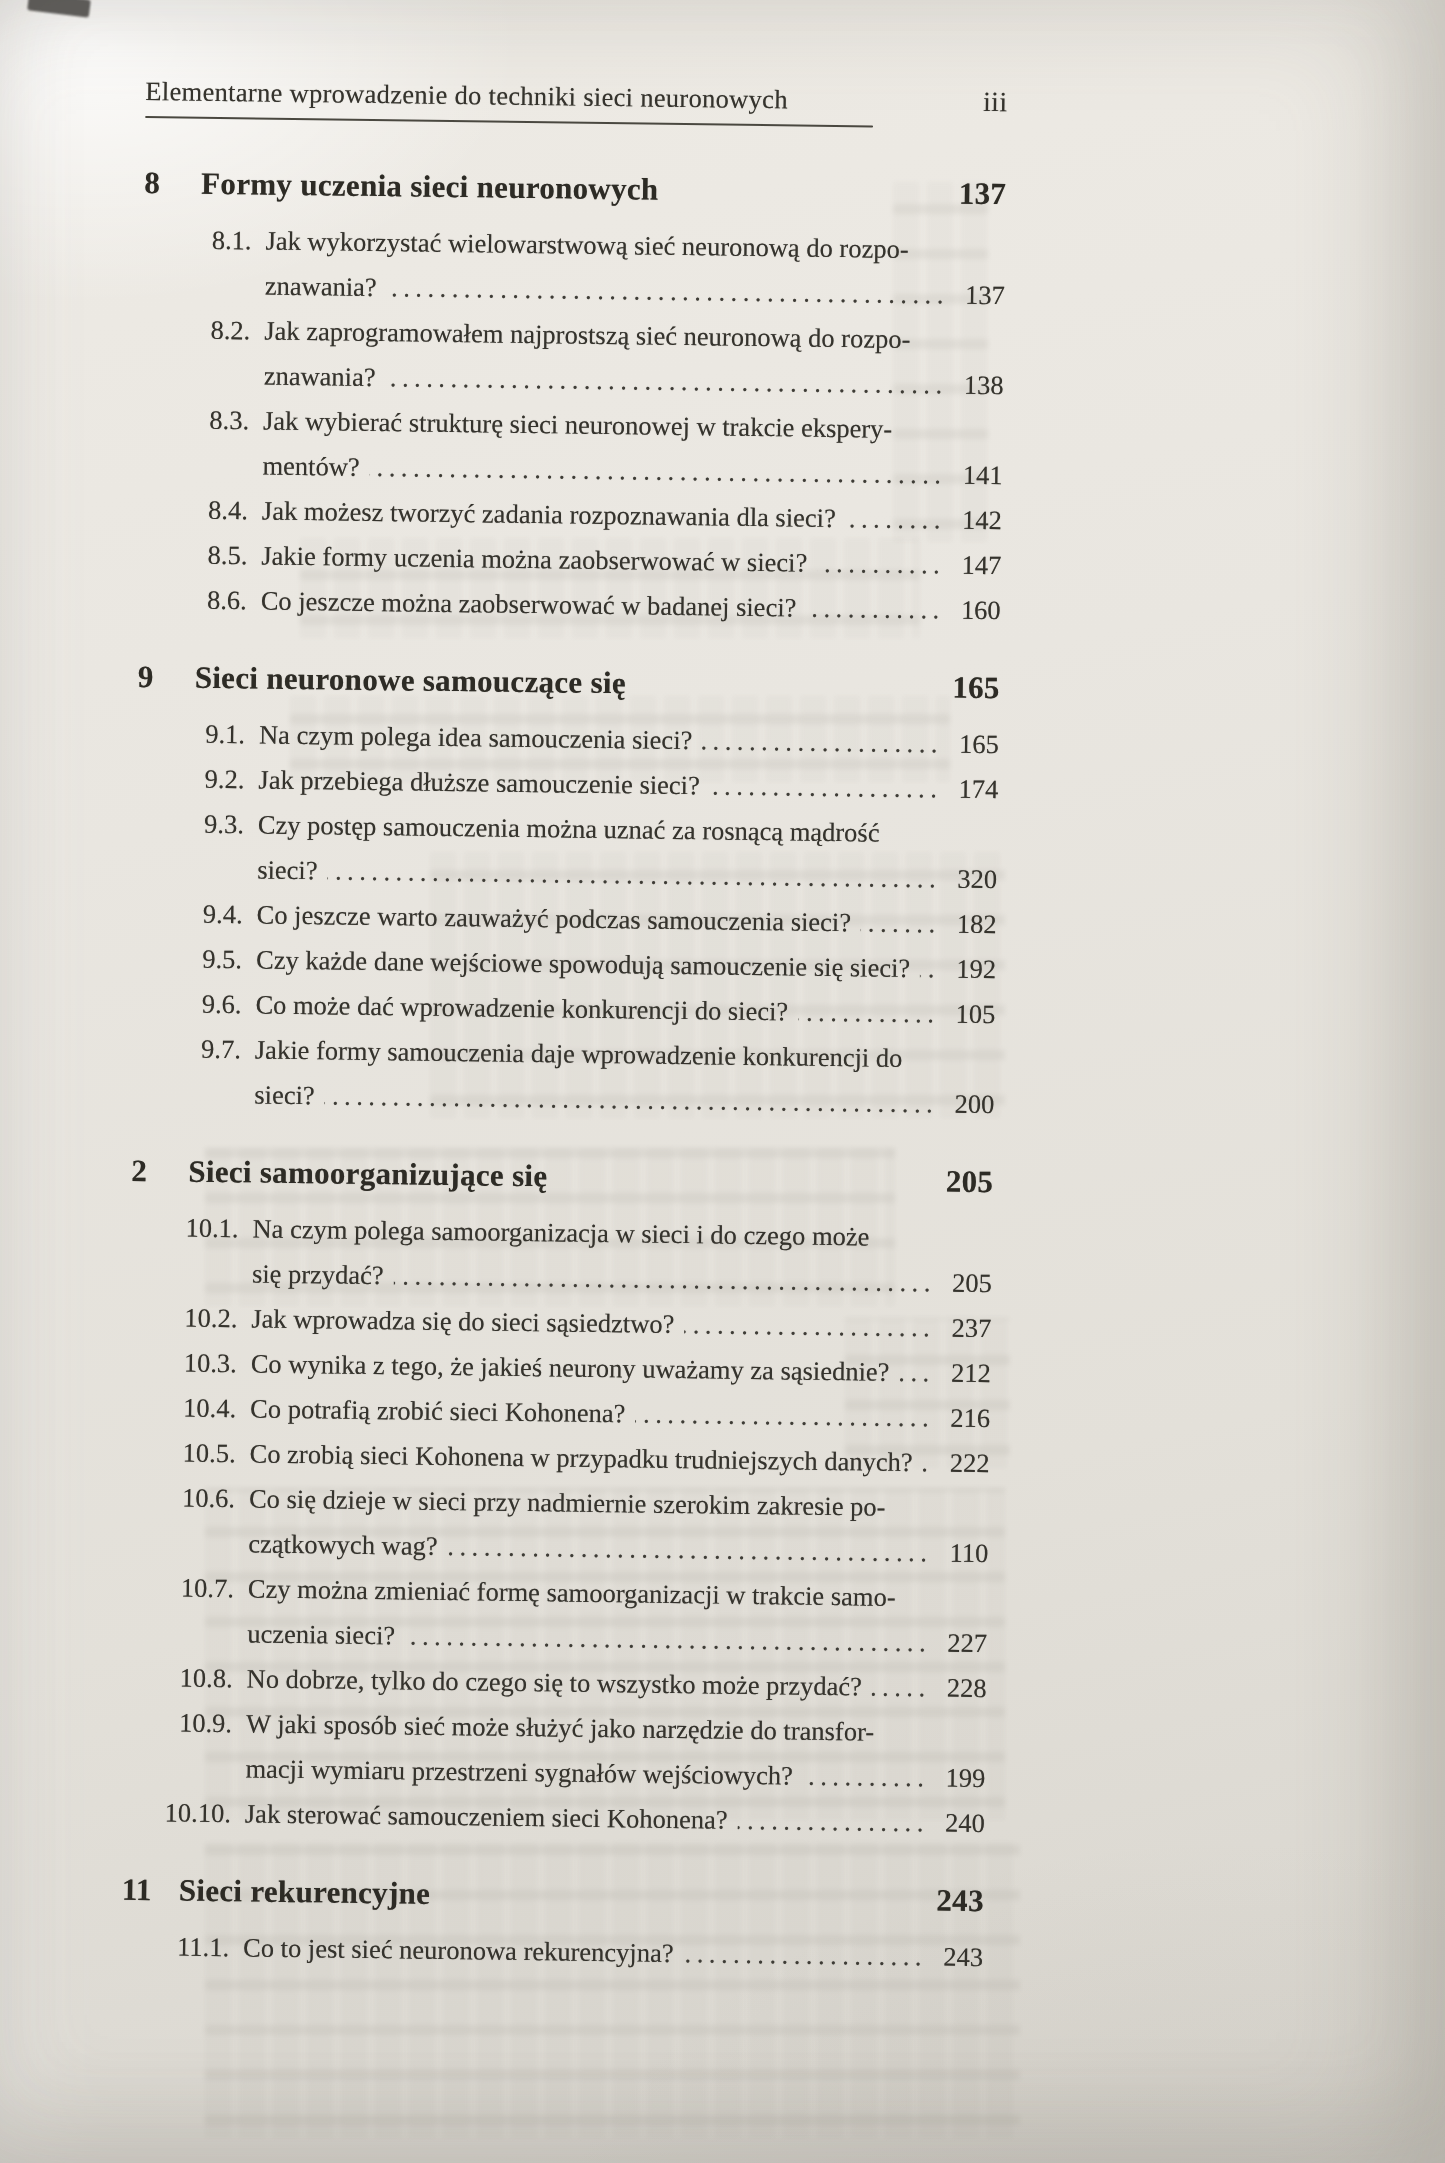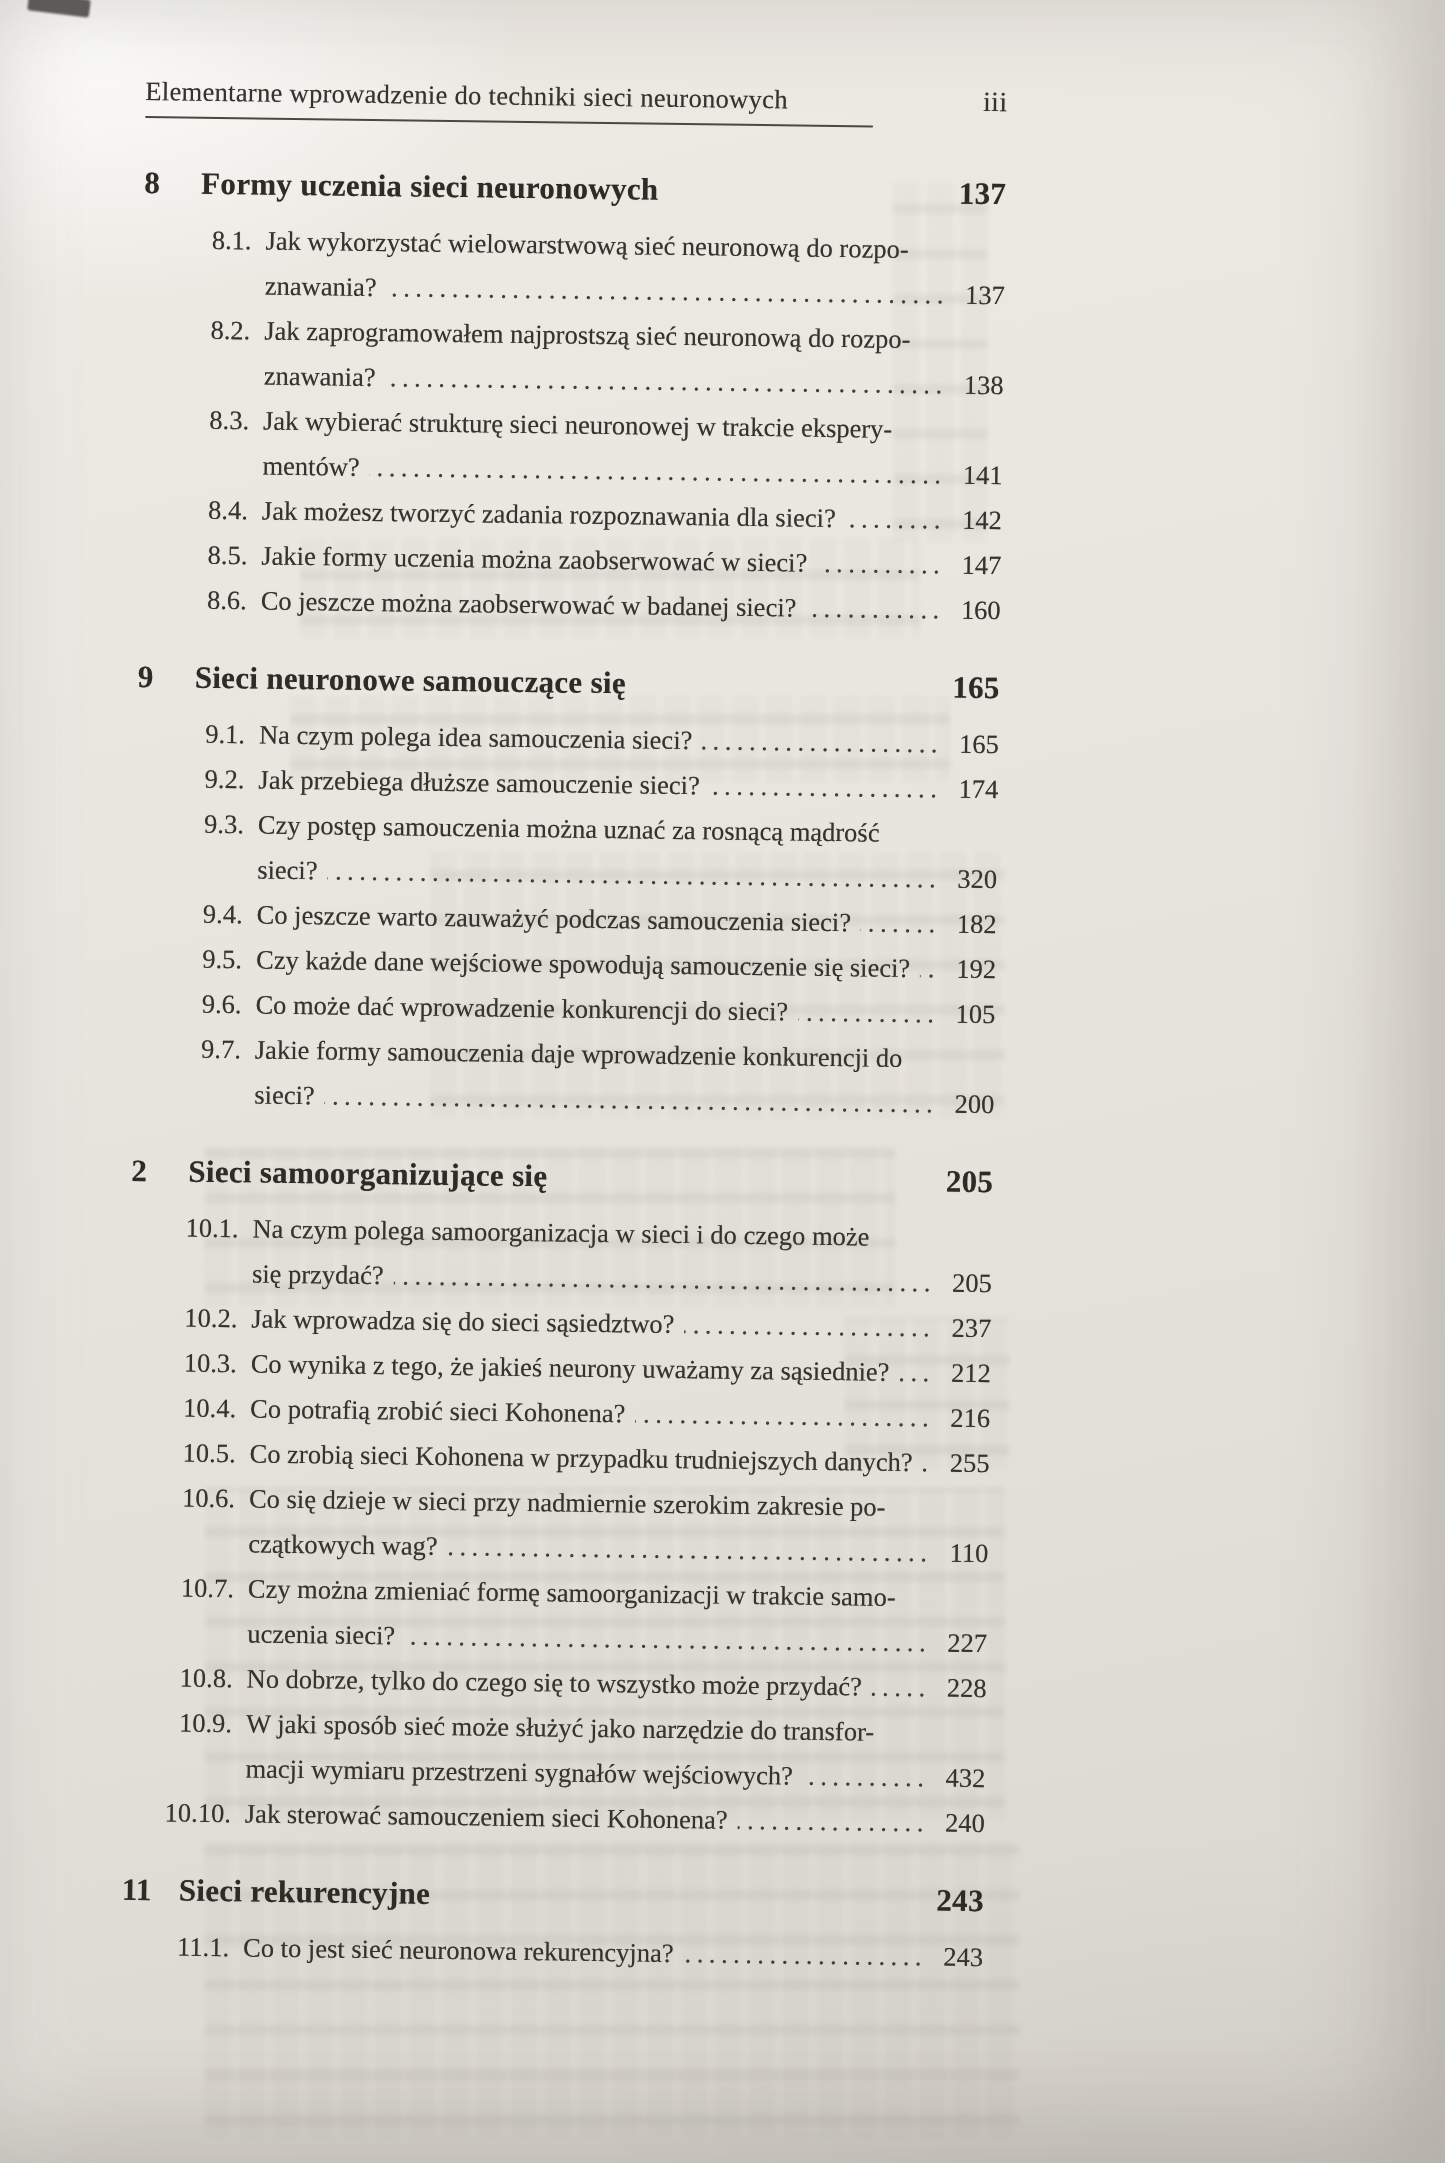--- a/index.html
+++ b/index.html
@@ -257,7 +257,7 @@
               <span class="num">10.5.</span>
               <span class="etext">Co zrobią sieci Kohonena w przypadku trudniejszych danych?</span>
               <span class="leader"><span class="dots">..........................................................................................</span></span>
-              <span class="pagenum">255</span>
+              <span class="pagenum">222</span>
             </div>
           </div>
           <div class="entry">

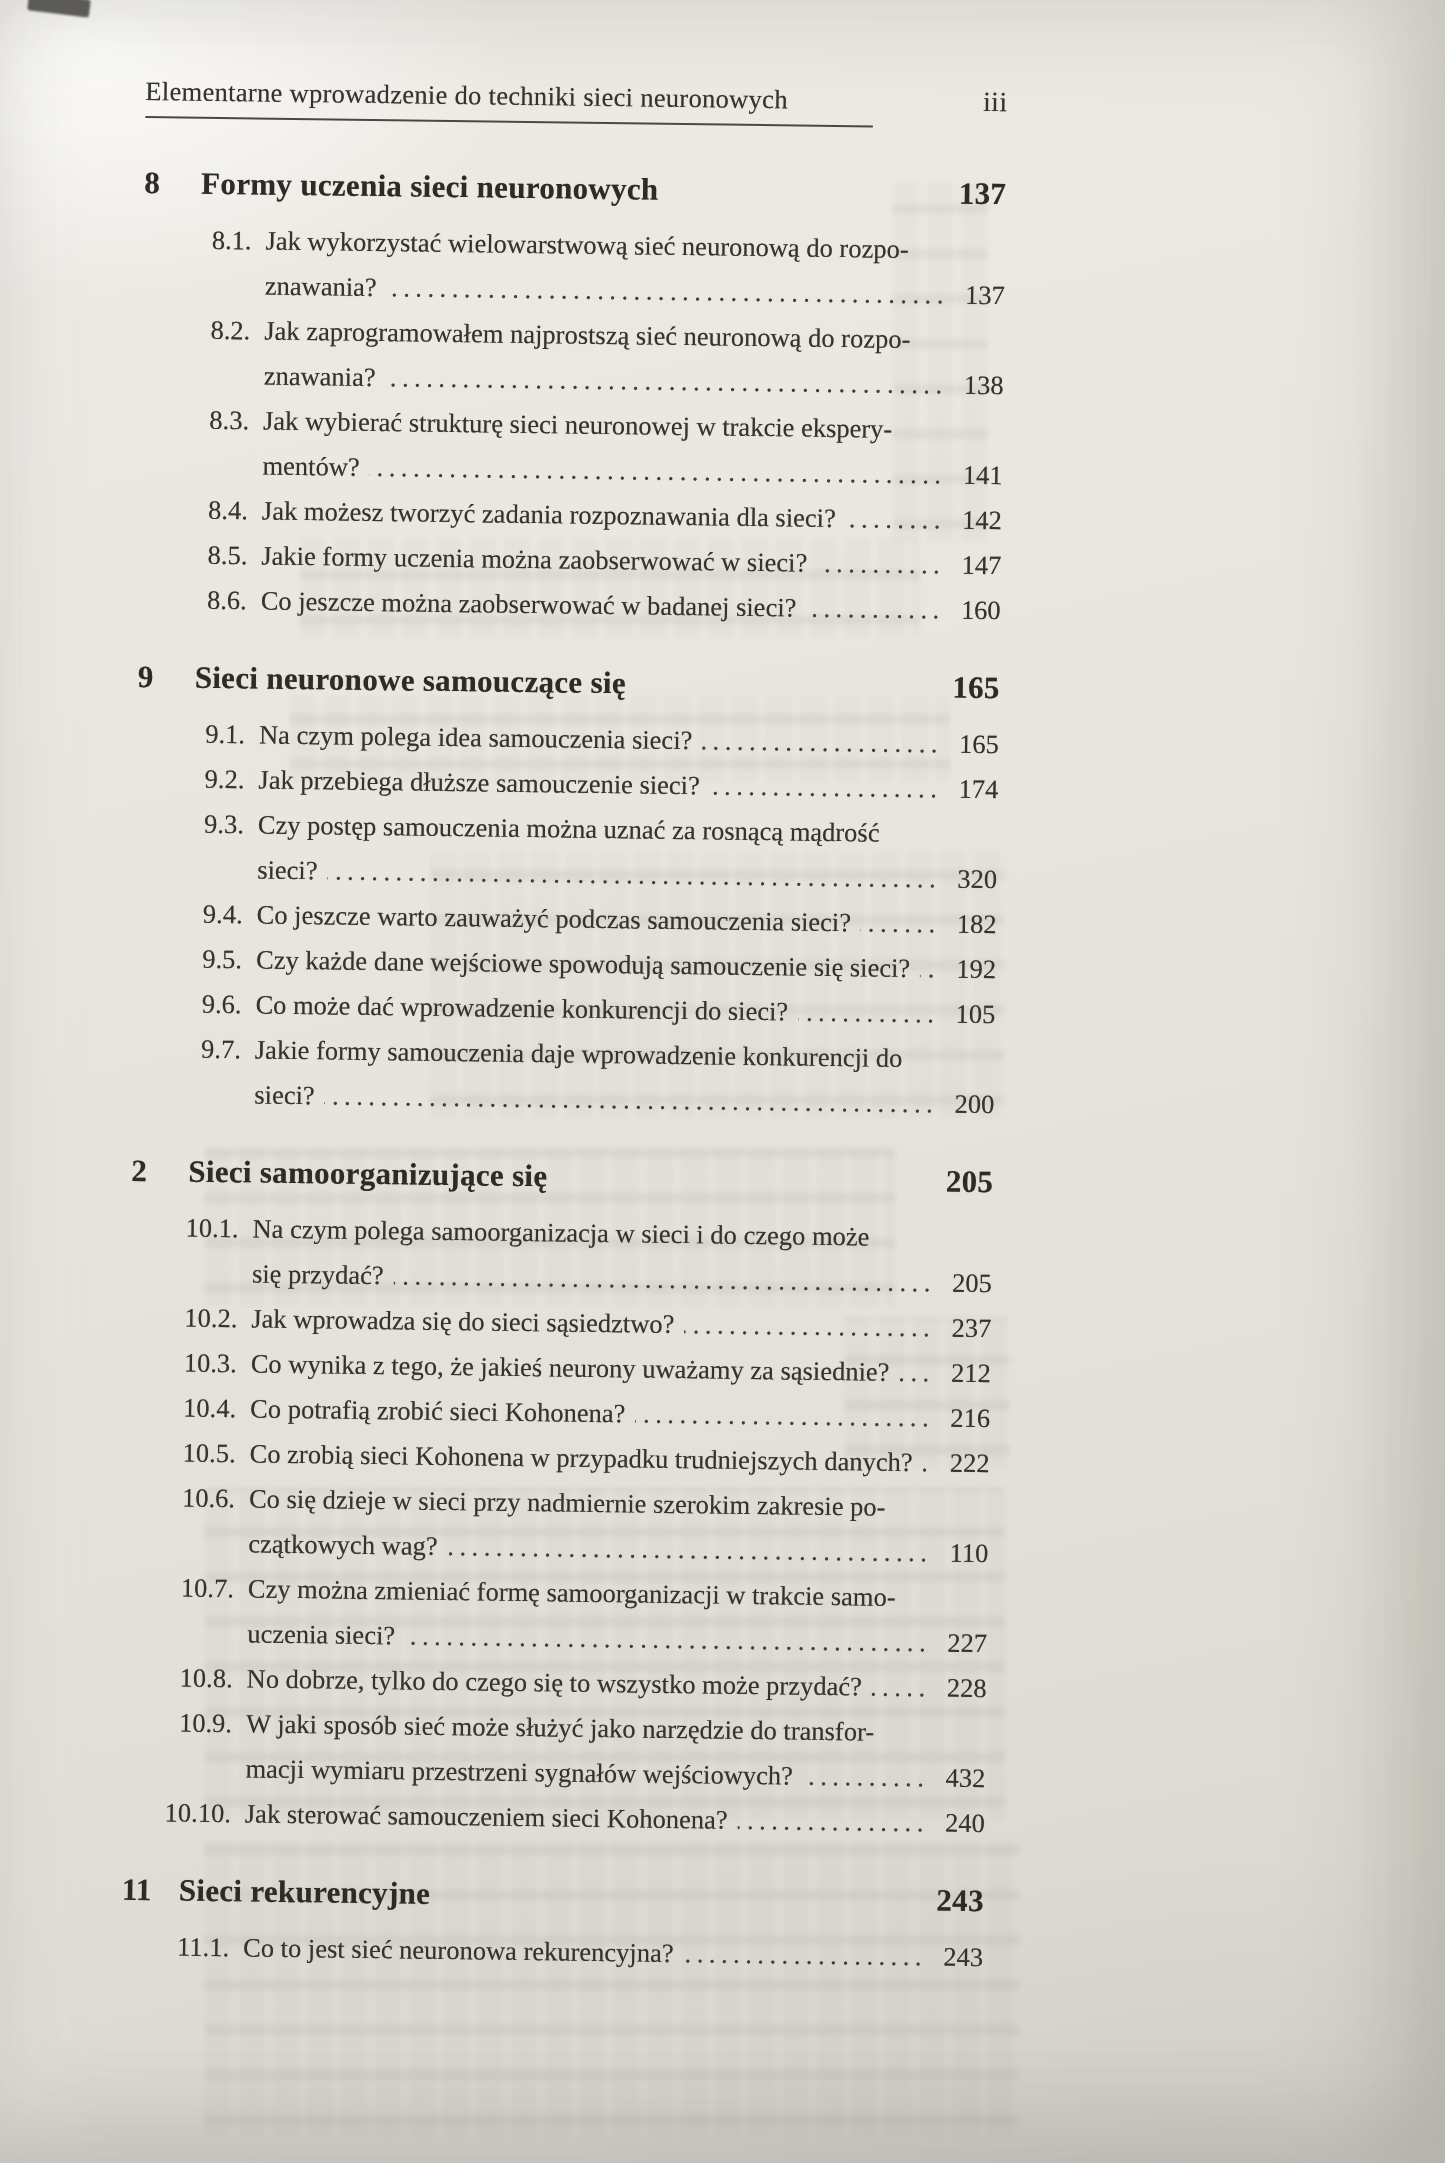--- a/index.html
+++ b/index.html
@@ -289,7 +289,7 @@
             <div class="eline lastline">
               <span class="etext">macji wymiaru przestrzeni sygnałów wejściowych?</span>
               <span class="leader"><span class="dots">..........................................................................................</span></span>
-              <span class="pagenum">432</span>
+              <span class="pagenum">199</span>
             </div>
           </div>
           <div class="entry">

